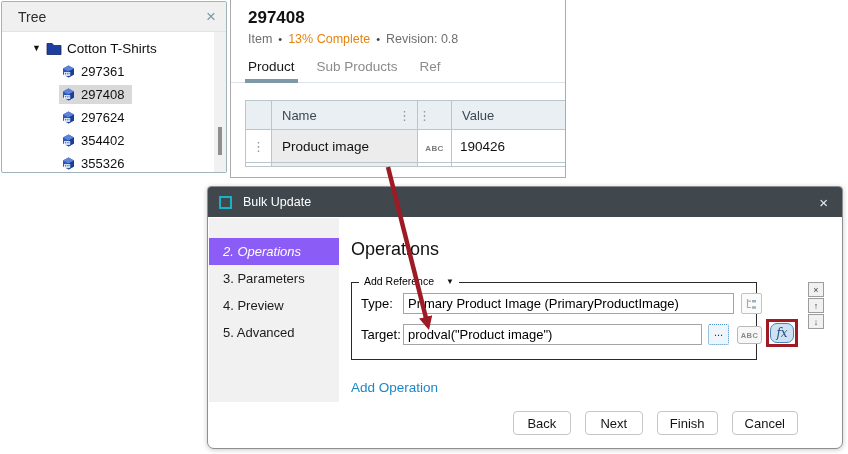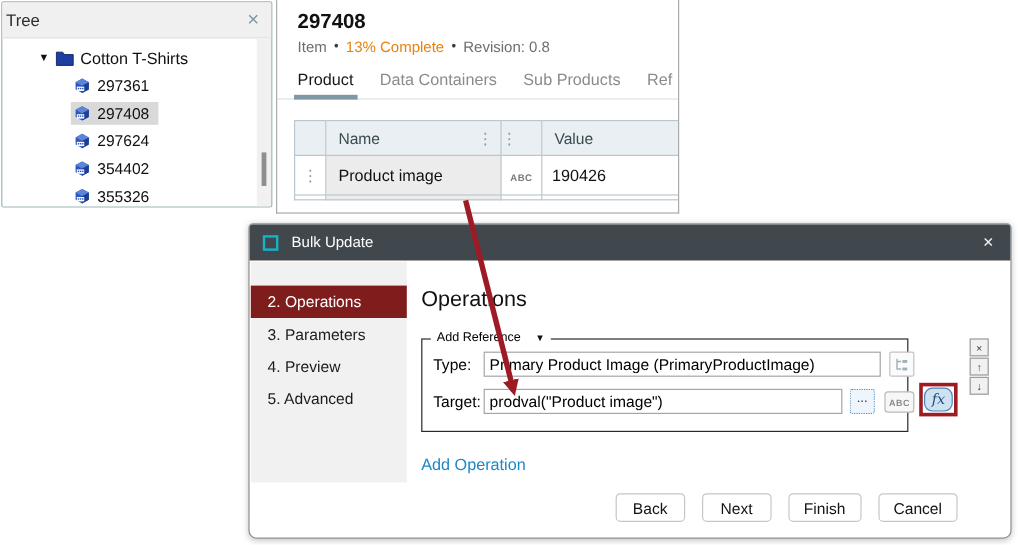--- a/index.html
+++ b/index.html
@@ -10,7 +10,7 @@
   .tree-panel { position:absolute; left:1px; top:1px; width:226px; height:172px;
     border:1px solid #9fb3ba; border-radius:2px; background:#fff; }
   .tree-header { height:30px; background:#f0f0f0; display:flex; align-items:center;
-    justify-content:space-between; padding:0 10px 0 3px; border-bottom:1px solid #e3e3e3; }
+    justify-content:space-between; padding:0 10px 0 16px; border-bottom:1px solid #e3e3e3; }
   .tree-title { font-size:14px; color:#2d2d2d; }
   .tree-close { color:#7a99a6; font-size:17px; line-height:1; cursor:pointer; }
   .tree-body { position:relative; height:140px; overflow:hidden; }

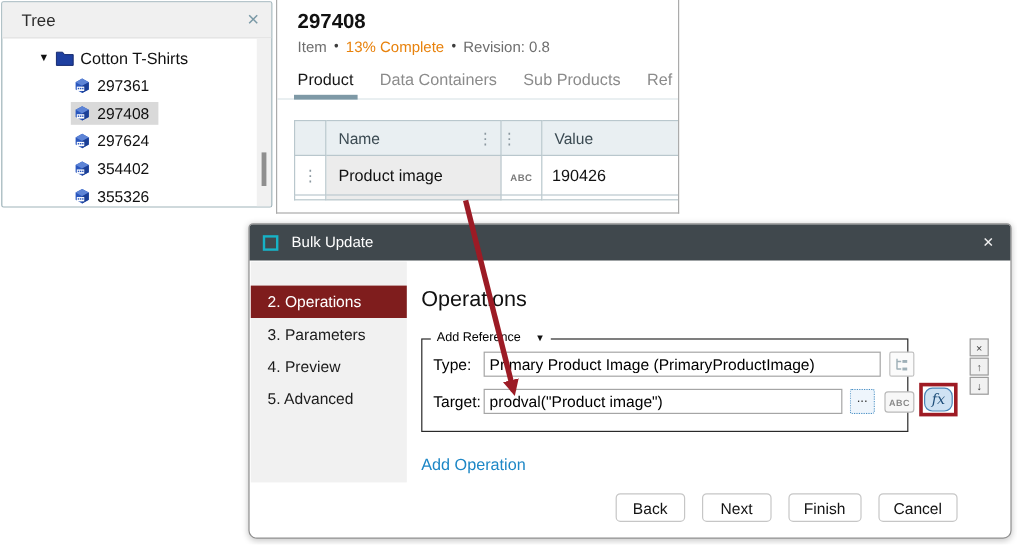--- a/index.html
+++ b/index.html
@@ -195,7 +195,6 @@
     </div>
     <div class="tabs">
       <span class="tab active">Product</span>
-      <span class="tab">Data Containers</span>
       <span class="tab">Sub Products</span>
       <span class="tab">Ref</span>
     </div>

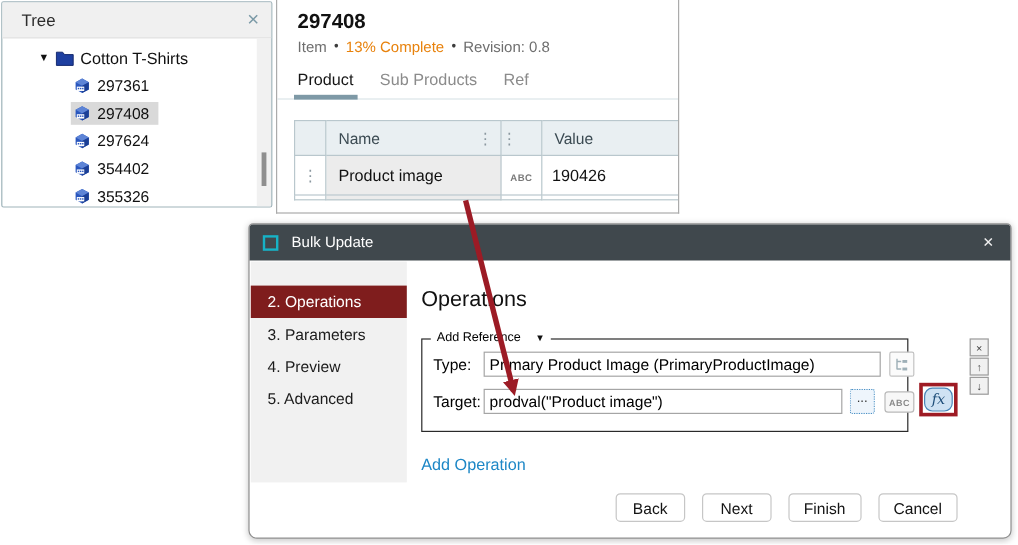--- a/index.html
+++ b/index.html
@@ -55,7 +55,7 @@
   .dialog-close { color:#f0f0f0; font-size:15px; line-height:1; margin-right:14px; cursor:pointer; }
   .steps { position:absolute; left:1px; top:31px; width:130px; height:184px; background:#f1f1f1; padding-top:20px; }
   .step { height:27px; line-height:27px; padding-left:14px; font-size:13px; color:#1c1c1c; cursor:pointer; white-space:nowrap; }
-  .step.active { background:#7f1d1d; color:#fff; }
+  .step.active { background:#8b5cf6; color:#fff;font-style:italic; }
   .ops-heading { position:absolute; left:143px; top:52px; font-size:18px; color:#111; }
   .groupbox { position:absolute; left:143px; top:95px; width:406px; height:78px; border:1px solid #2a2a2a; background:#fff; }
   .legend { position:absolute; top:-8px; left:7px; background:#fff; padding:0 5px; font-size:10.5px; color:#000;

